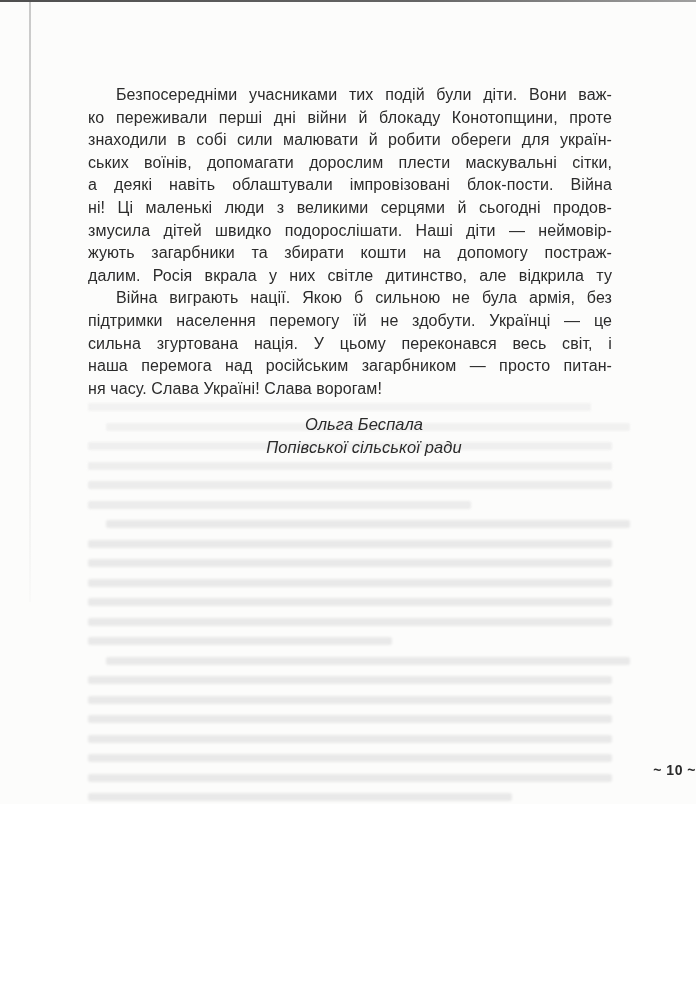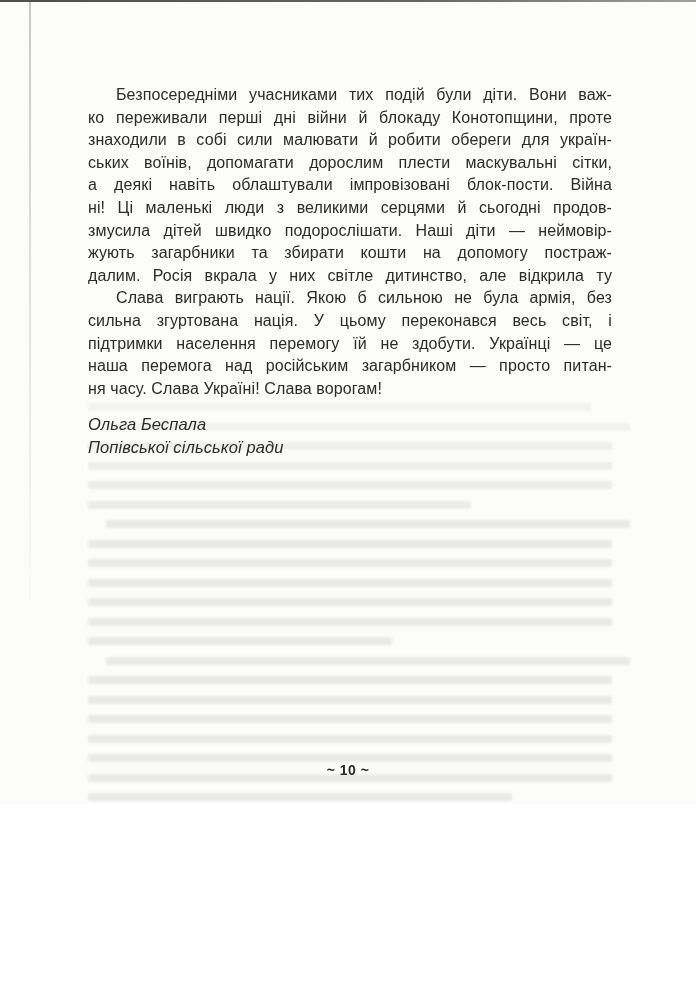--- a/index.html
+++ b/index.html
@@ -128,7 +128,7 @@
         <div class="line">далим. Росія вкрала у них світле дитинство, але відкрила ту</div>
       </div>
     <div class="paragraph">
-        <div class="line first">Слава виграють нації. Якою б сильною не була армія, без</div>
+        <div class="line first">Війна виграють нації. Якою б сильною не була армія, без</div>
         <div class="line">сильна згуртована нація. У цьому переконався весь світ, і</div>
         <div class="line">підтримки населення перемогу їй не здобути. Українці — це</div>
         <div class="line">наша перемога над російським загарбником — просто питан-</div>

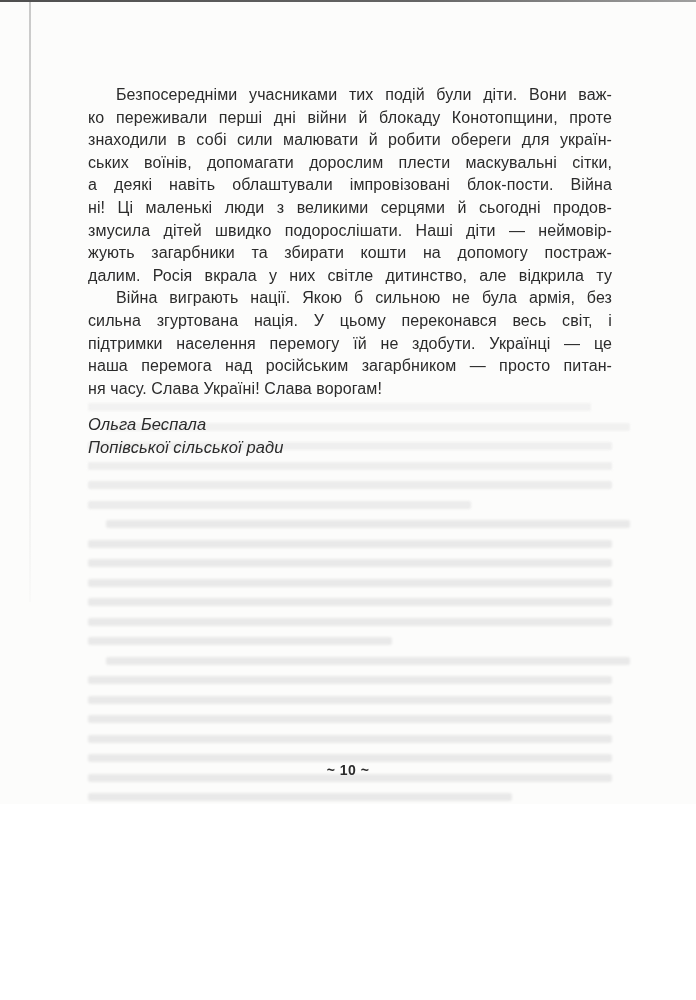--- a/index.html
+++ b/index.html
@@ -129,8 +129,8 @@
       </div>
     <div class="paragraph">
         <div class="line first">Війна виграють нації. Якою б сильною не була армія, без</div>
+        <div class="line">підтримки населення перемогу їй не здобути. Українці — це</div>
         <div class="line">сильна згуртована нація. У цьому переконався весь світ, і</div>
-        <div class="line">підтримки населення перемогу їй не здобути. Українці — це</div>
         <div class="line">наша перемога над російським загарбником — просто питан-</div>
         <div class="line last">ня часу. Слава Україні! Слава ворогам!</div>
       </div>

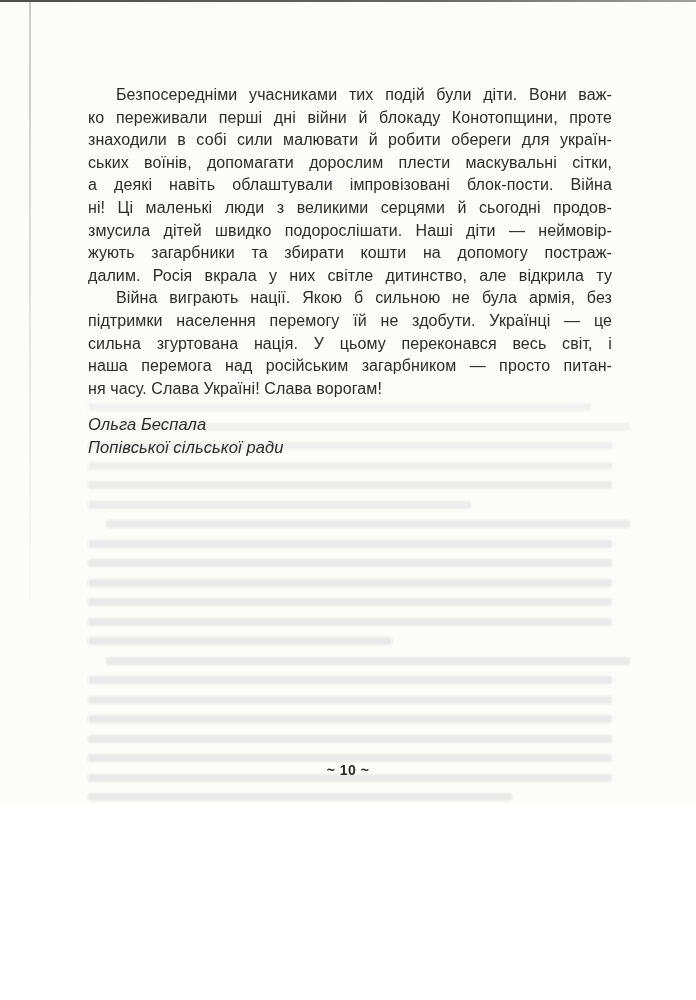--- a/index.html
+++ b/index.html
@@ -65,7 +65,7 @@
     .signature {
       margin-top: 13px;
       margin-right: -28px;
-      text-align: left;
+      text-align: center;
       font-style: italic;
       font-size: 16.5px;
       line-height: 23px;

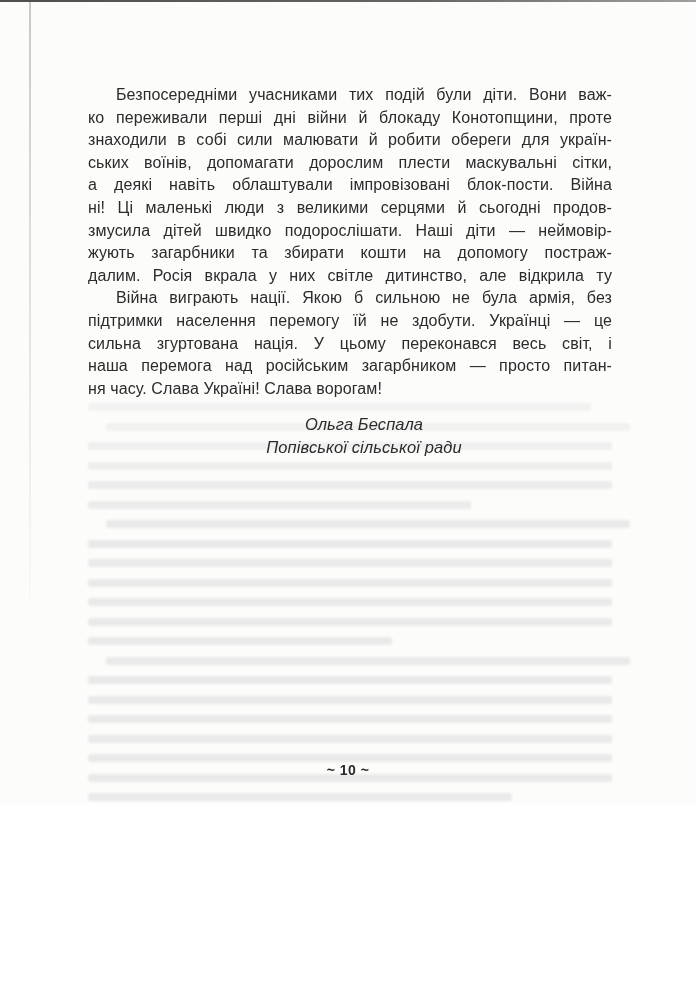--- a/index.html
+++ b/index.html
@@ -73,7 +73,7 @@
     .page-number {
       position: absolute;
       left: 0; right: 0; bottom: 26px;
-      text-align: center;
+      text-align: right;
       font-size: 14px;
       font-weight: bold;
       letter-spacing: .5px;

